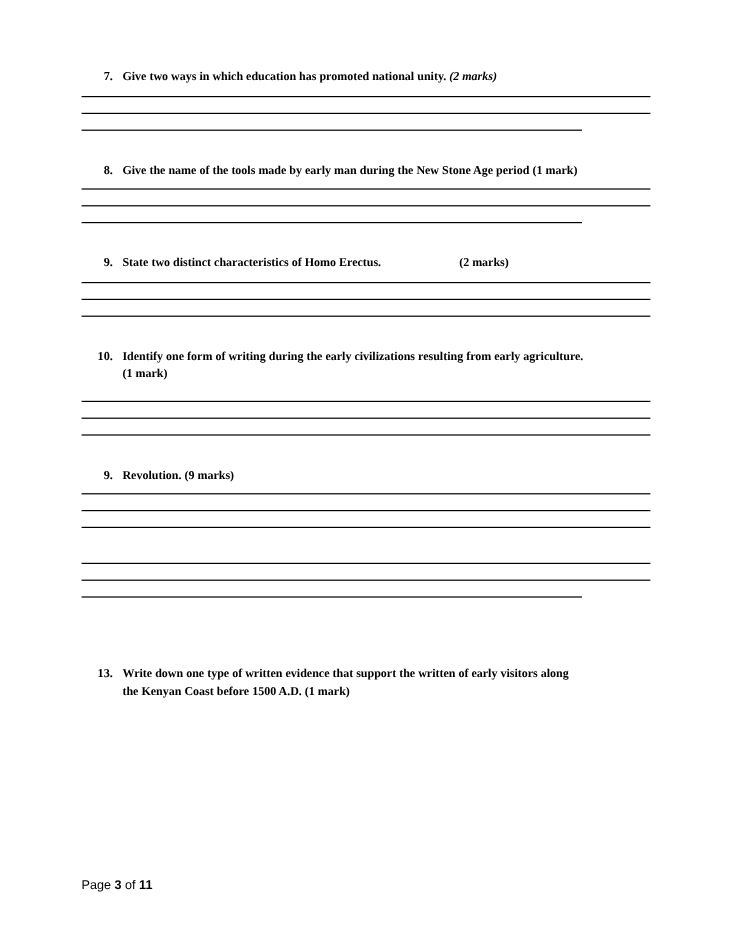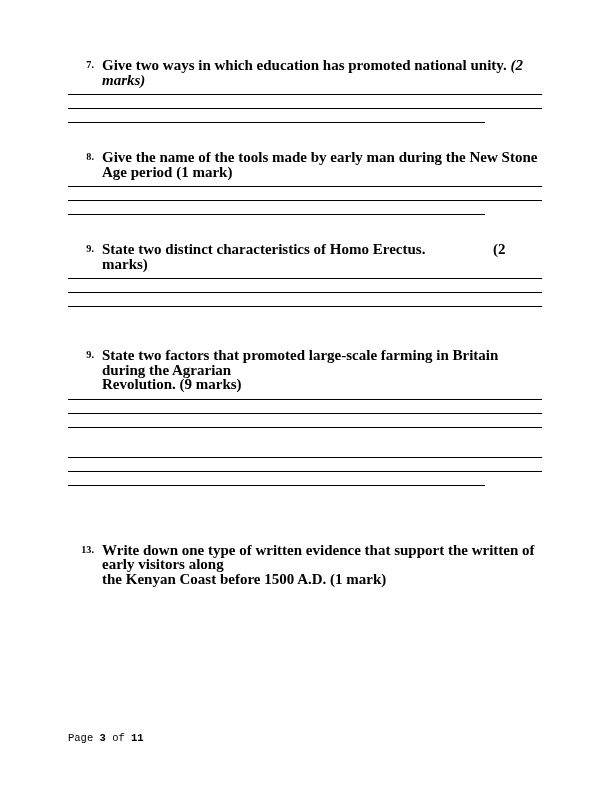--- a/index.html
+++ b/index.html
@@ -42,7 +42,7 @@
   .q-body {
     flex: 1 1 auto;
     font-weight: bold;
-    font-size: 15px;
+    font-size: 10px;
     line-height: 14.5px;
   }
   .q-body .marks {

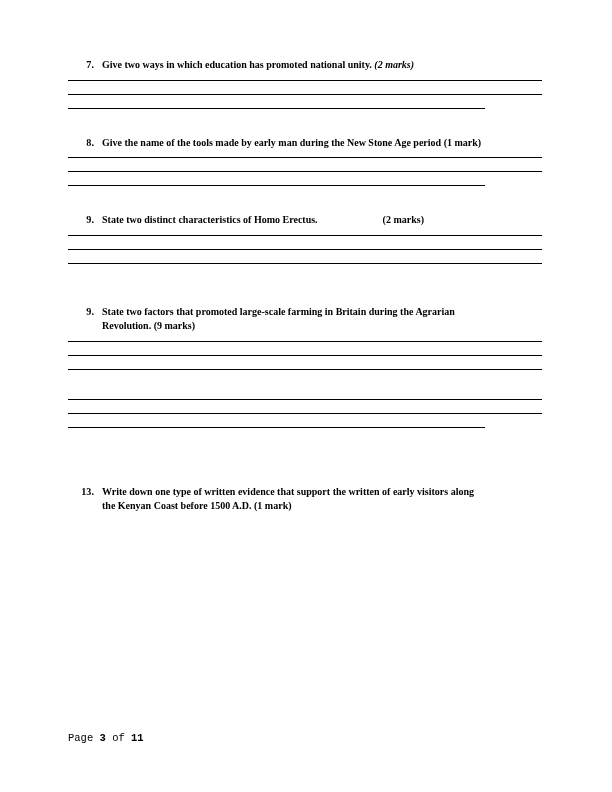--- a/index.html
+++ b/index.html
@@ -141,6 +141,20 @@
 
   <div class="gap-md"></div>
 
+  <div class="question">
+    <div class="q-row">
+      <div class="q-num">10.</div>
+      <div class="q-body">
+        <span>Identify one form of writing during the early civilizations resulting from early agriculture.</span>
+        <span class="q-line2">(1 mark)</span>
+      </div>
+    </div>
+    <div class="answer-lines" style="margin-top:14px;">
+      <div class="aline full"></div>
+      <div class="aline full"></div>
+      <div class="aline full"></div>
+    </div>
+  </div>
 
   <div class="gap-md"></div>
 

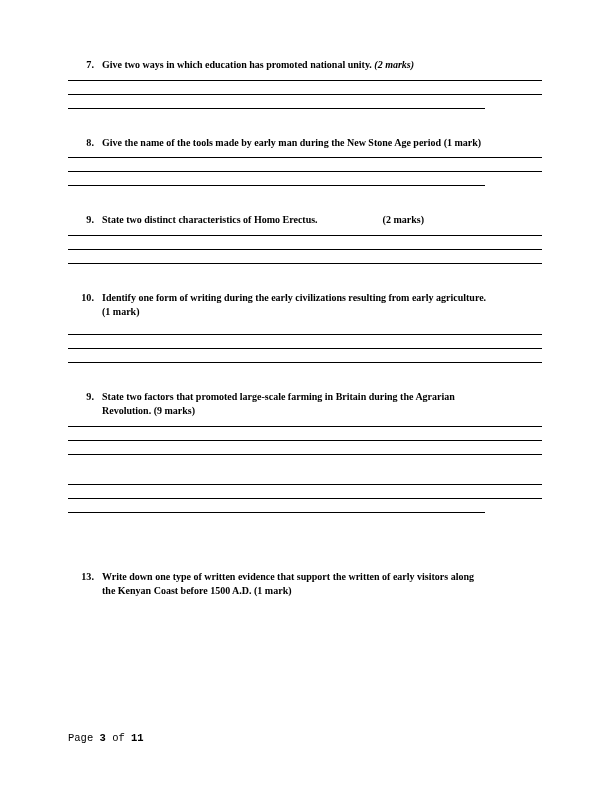--- a/index.html
+++ b/index.html
@@ -162,7 +162,6 @@
     <div class="q-row">
       <div class="q-num">9.</div>
       <div class="q-body">
-        <span>State two factors that promoted large-scale farming in Britain during the Agrarian</span>
         <span class="q-line2">Revolution.            (9 marks)</span>
       </div>
     </div>

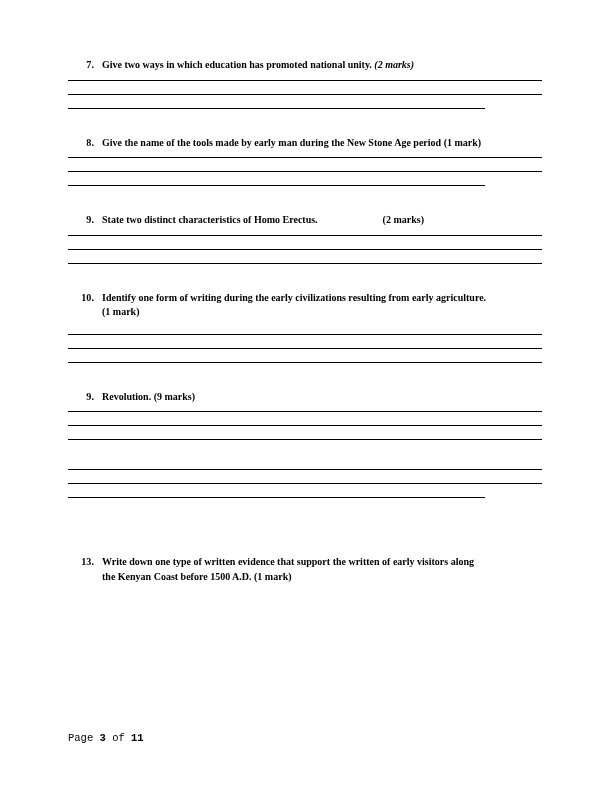--- a/index.html
+++ b/index.html
@@ -78,7 +78,7 @@
     left: 68px;
     bottom: 48px;
     font-size: 10.5px;
-    font-family: Liberation Mono, monospace;
+    font-family: Liberation Sans, sans-serif;
   }
   .footer .pg-num {
     font-weight: bold;

